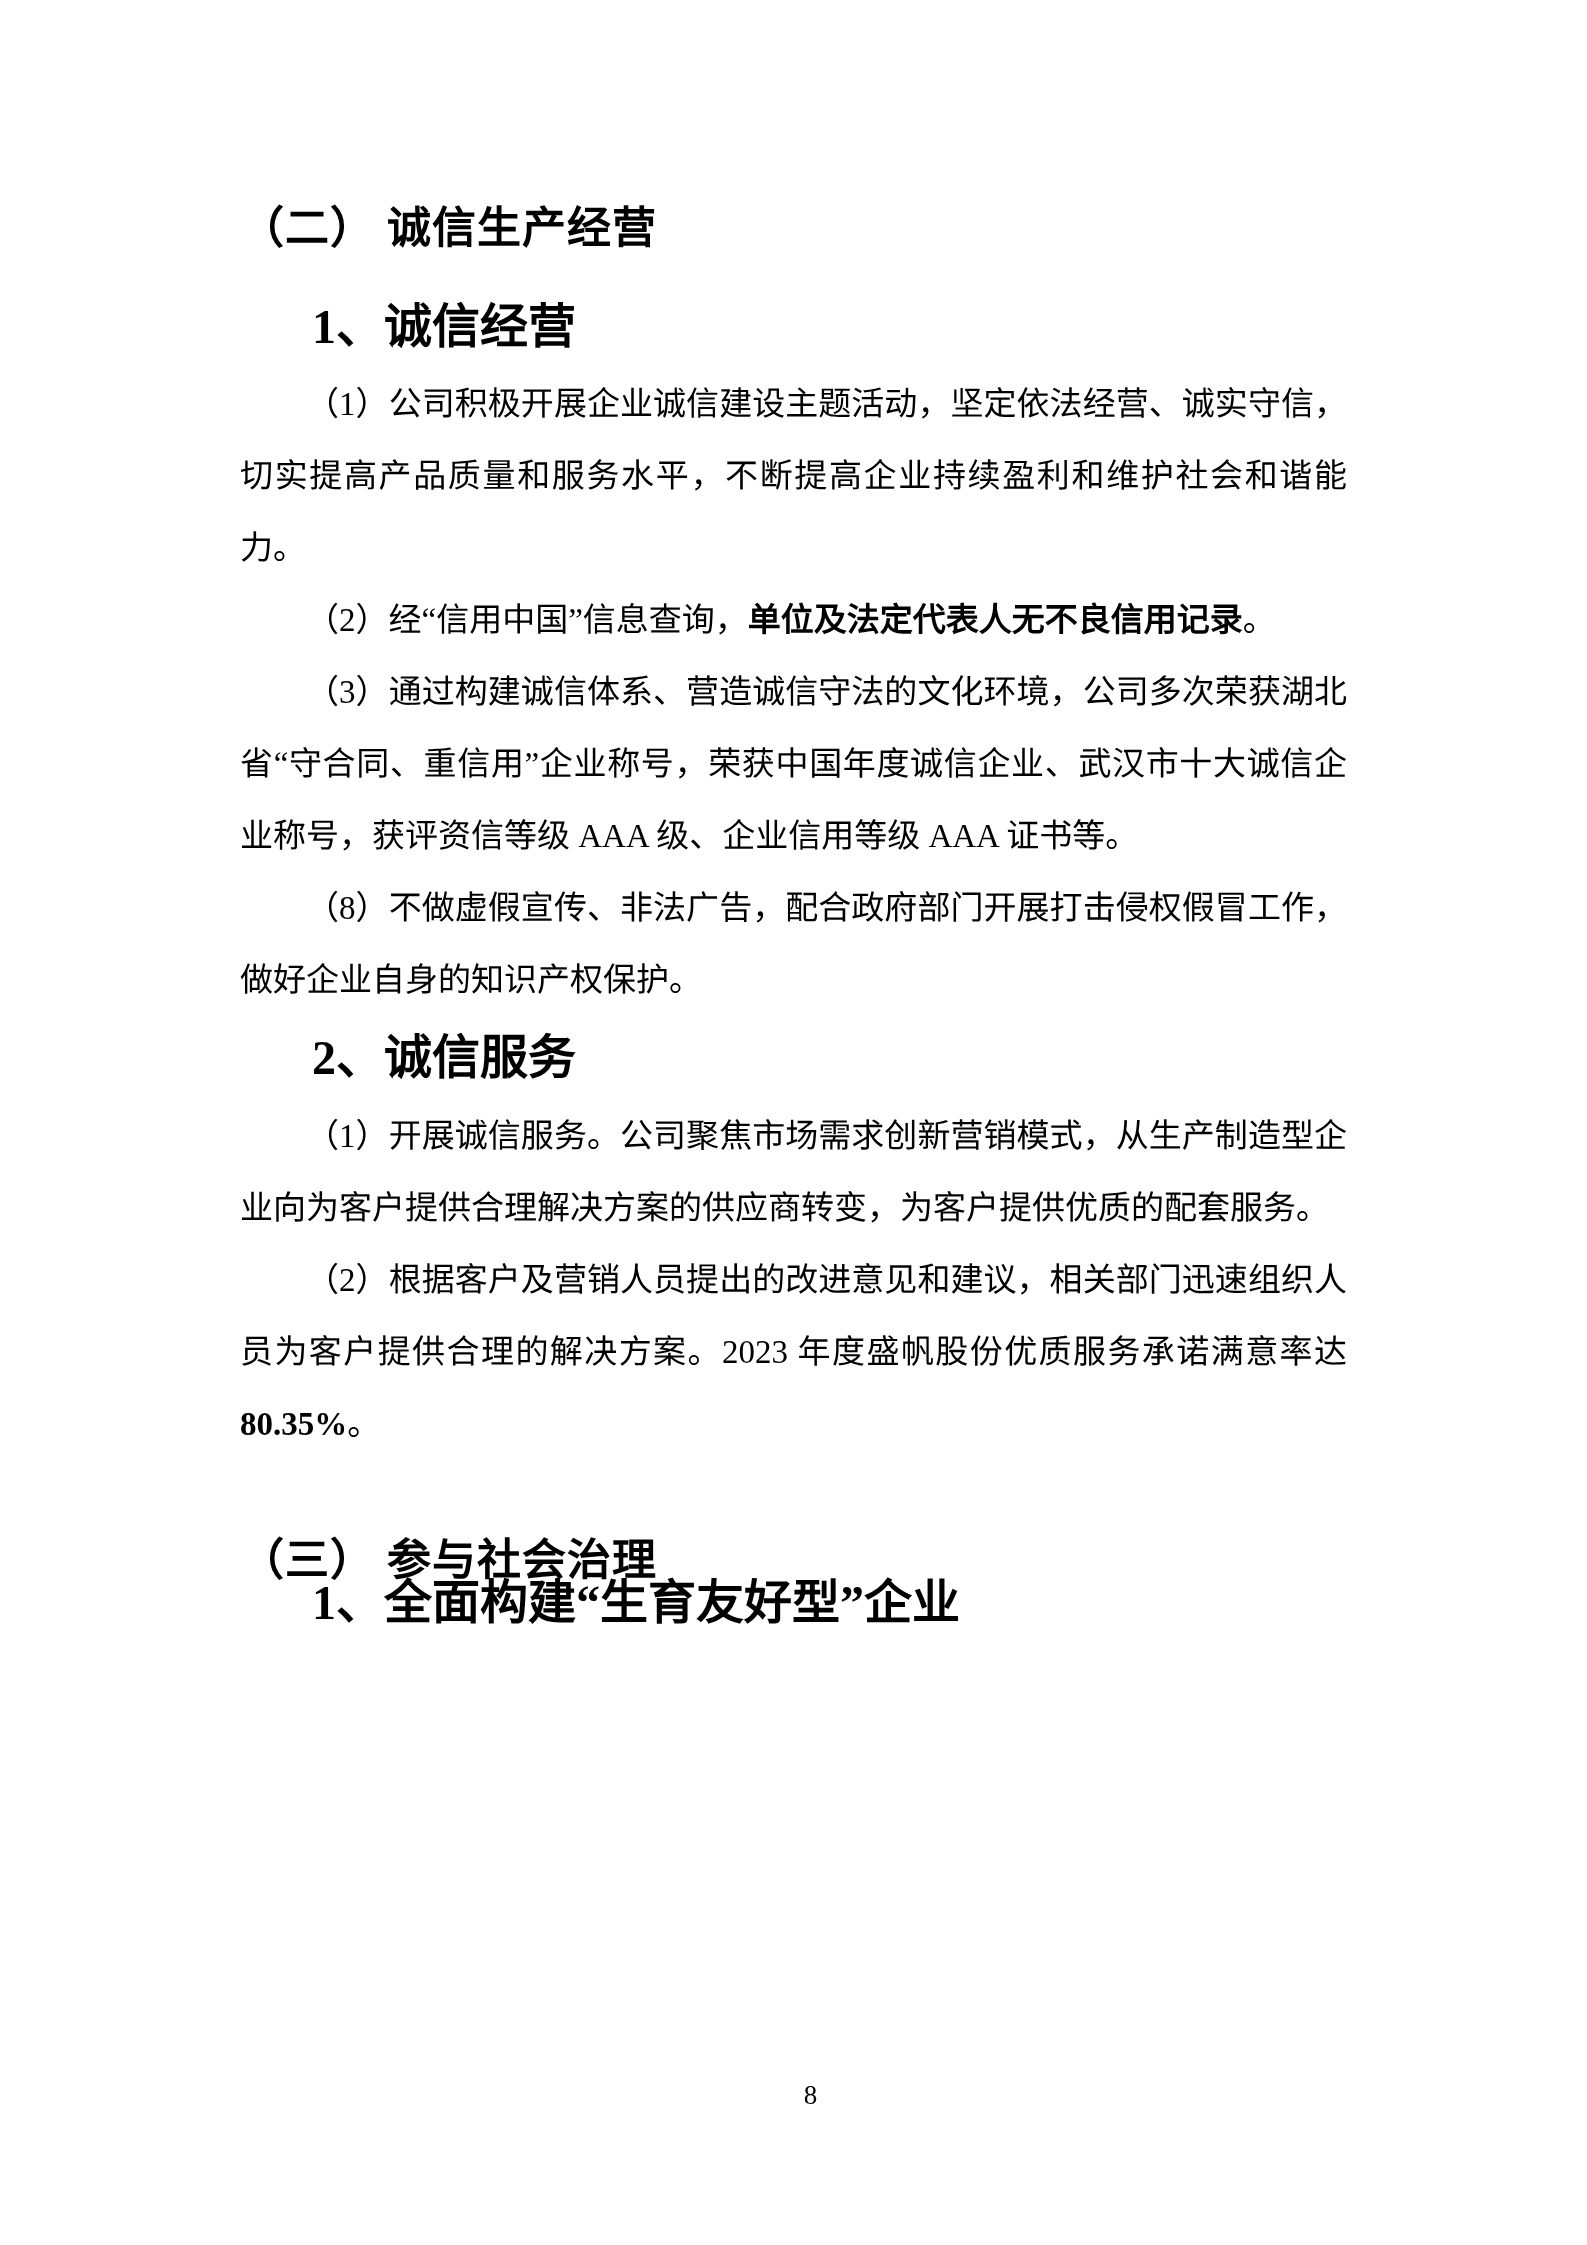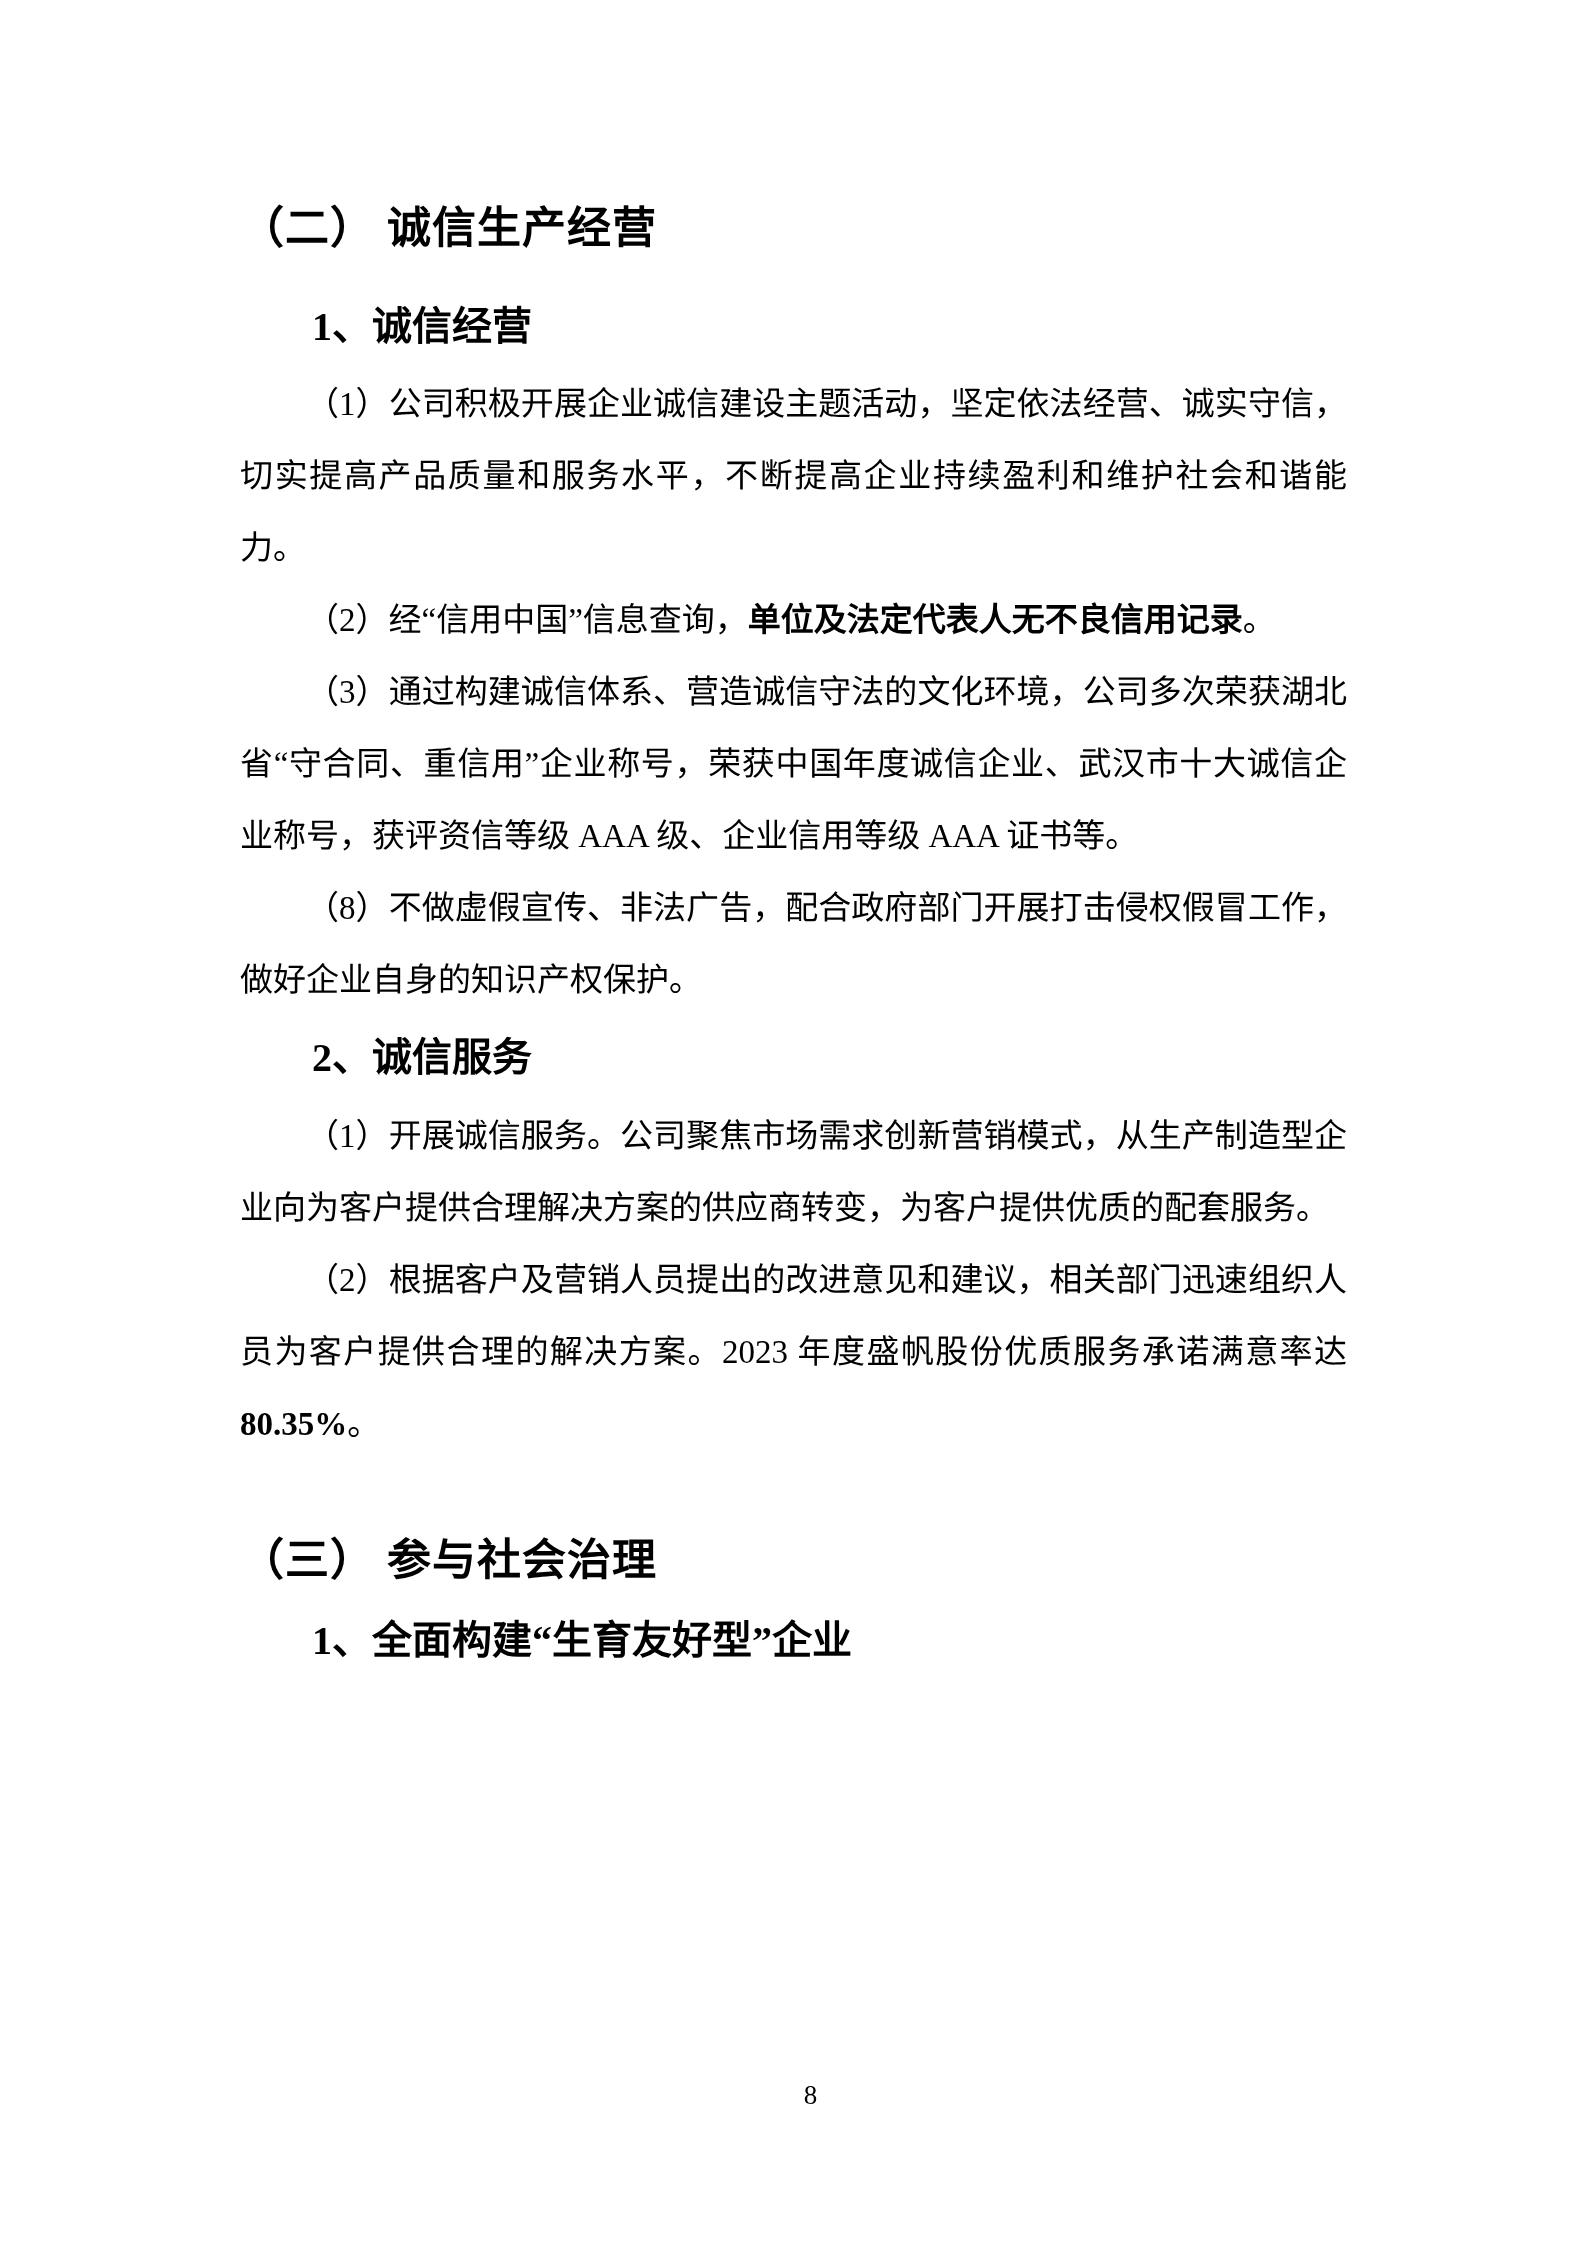--- a/index.html
+++ b/index.html
@@ -35,7 +35,7 @@
   .h1-first  { margin-top: 207px; }
   .h1-second { margin-top: 79px; }
   .h2 {
-    font-size: 40px;
+    font-size: 48px;
     line-height: 40px;
     font-weight: bold;
     margin: 0;

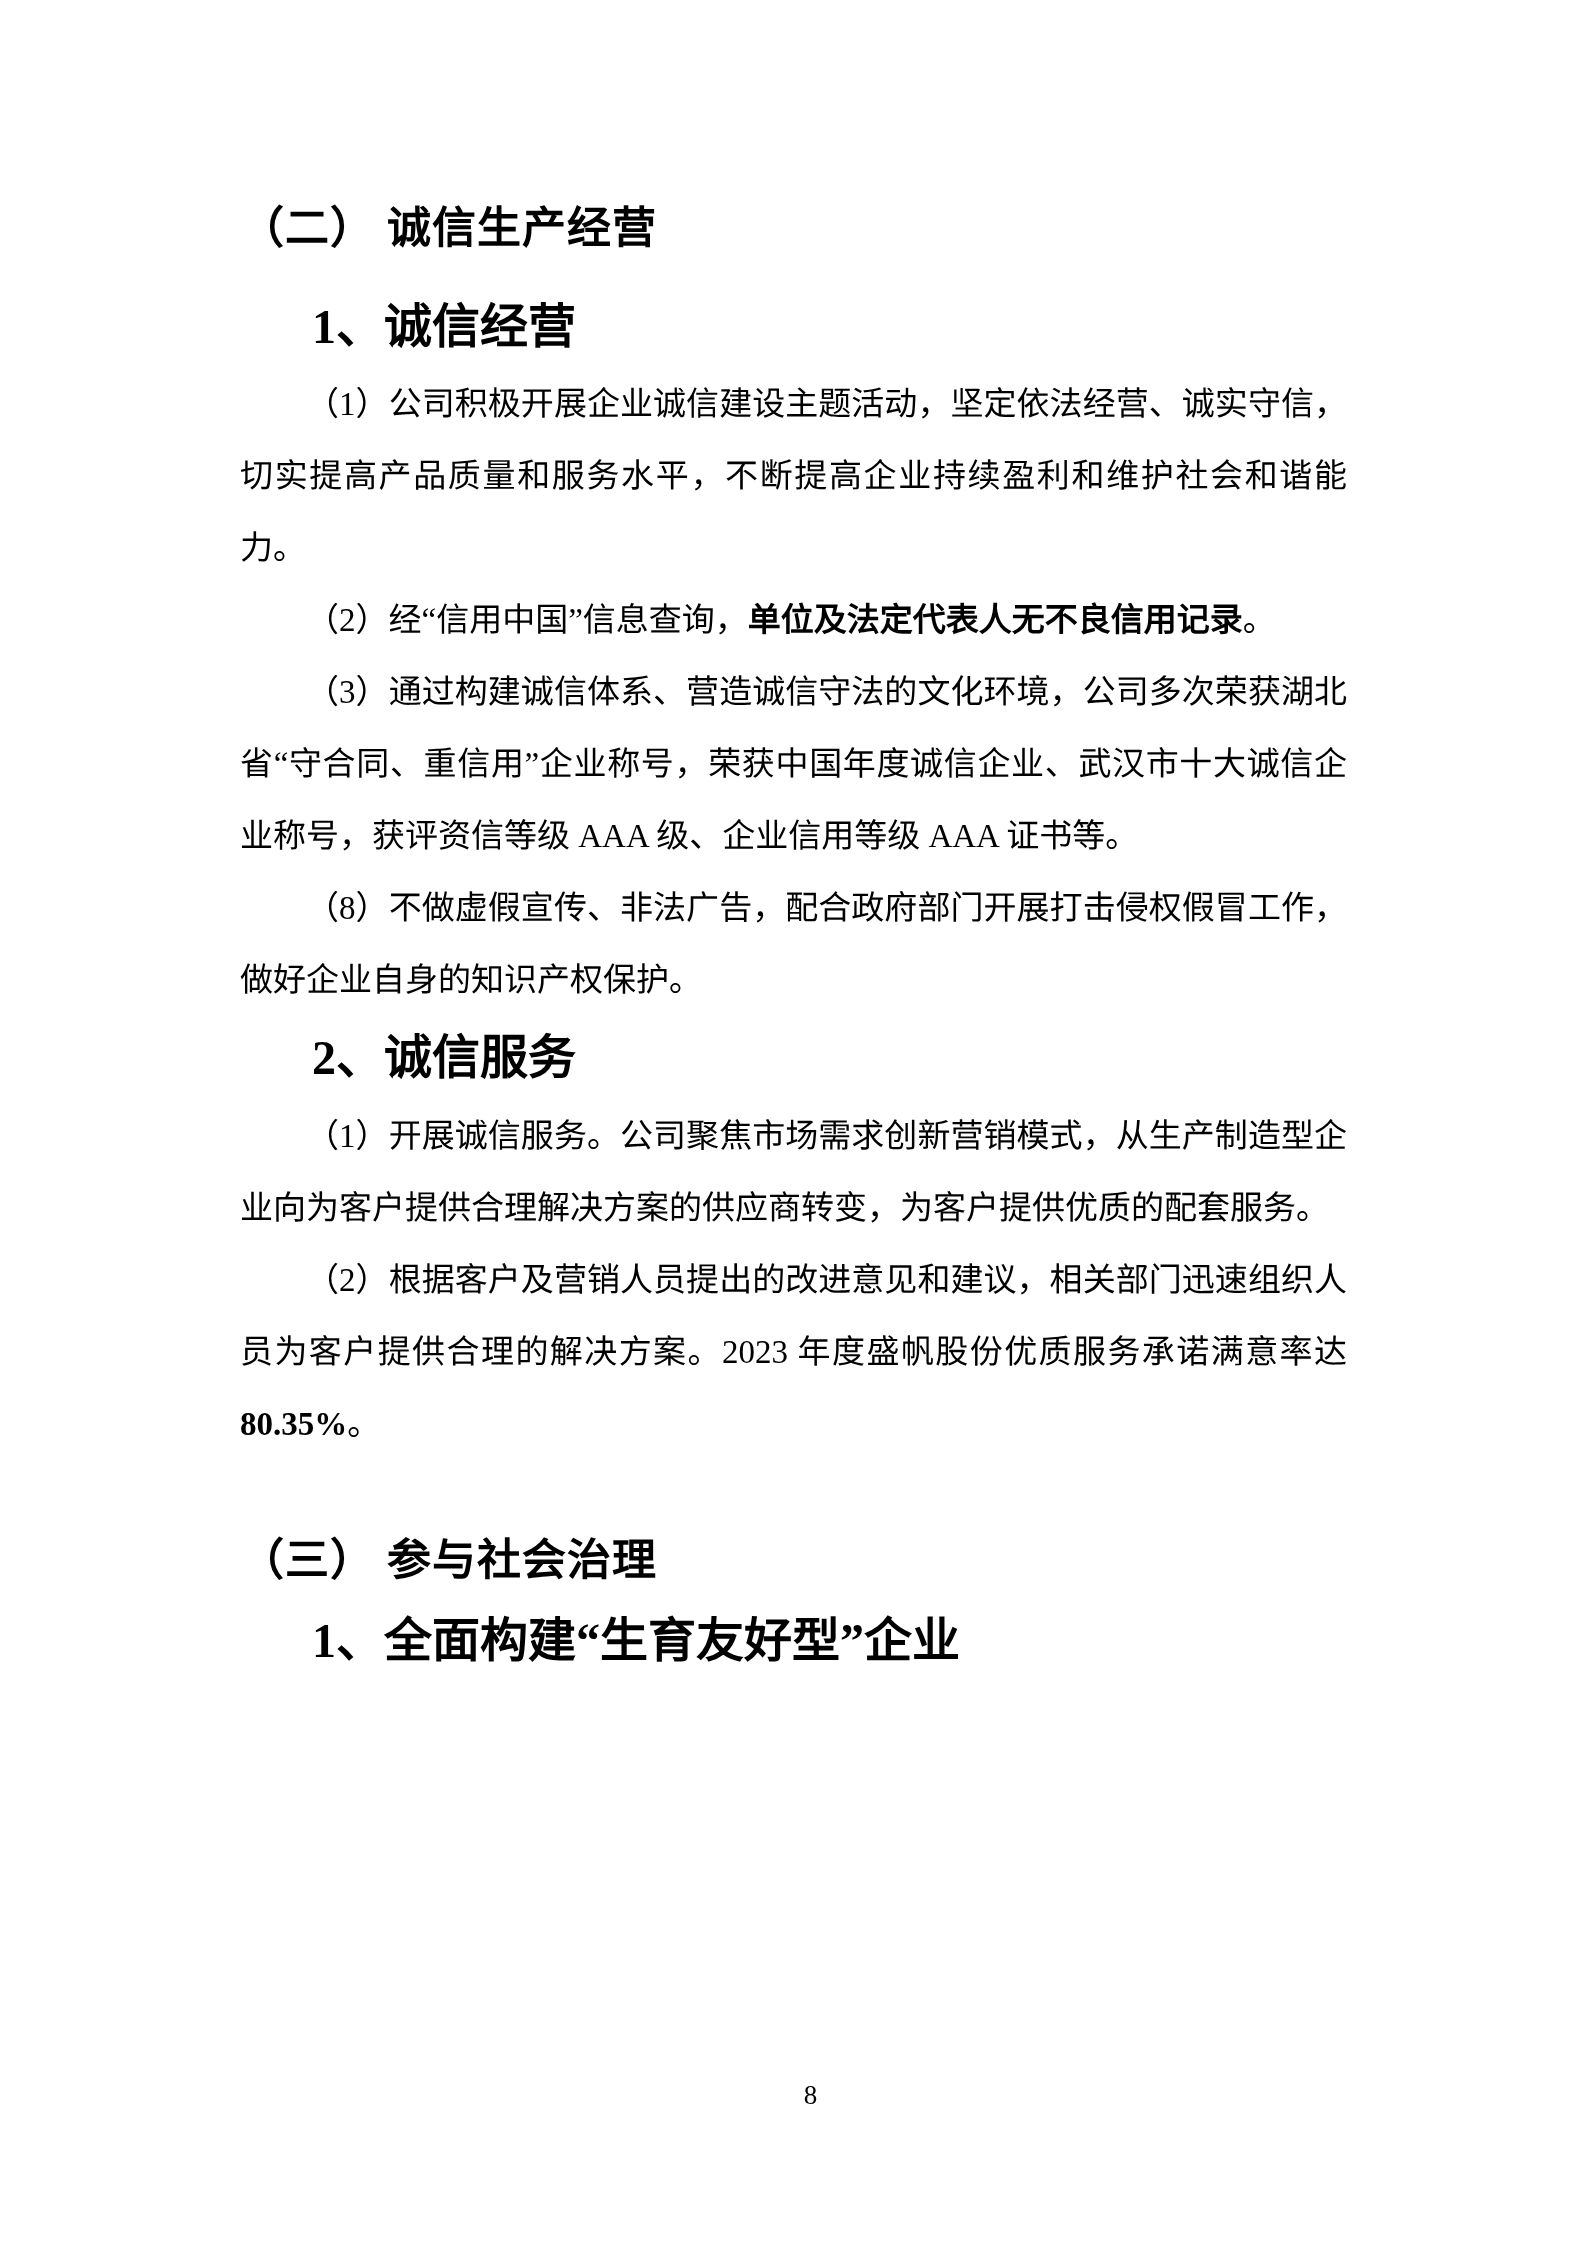--- a/index.html
+++ b/index.html
@@ -45,7 +45,7 @@
   }
   .h2-a { margin-top: 56px; }
   .h2-b { margin-top: 22px; }
-  .h2-c { margin-top: 38px; }
+  .h2-c { }
   .para {
     font-size: 33px;
     line-height: 72px;

